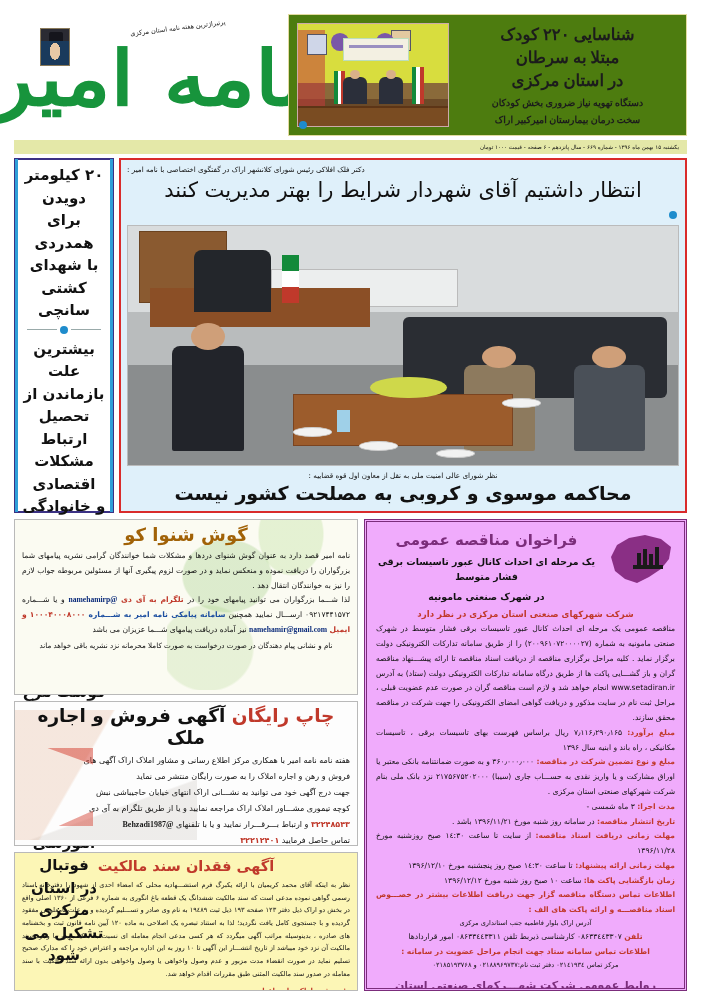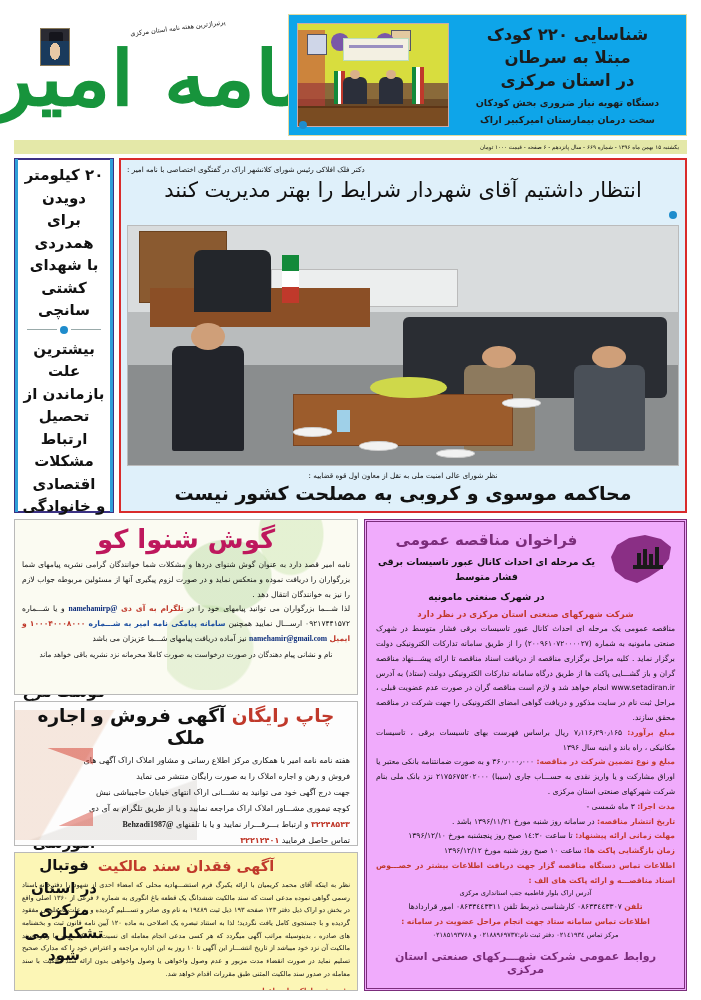--- a/index.html
+++ b/index.html
@@ -56,13 +56,14 @@
 
   .teaser-box {
     flex: 1;
-    background: #0ea5e9;
+    background: #4d7c0f;
     border: 1px solid #e2dba0;
     display: flex; flex-direction: row-reverse;
     align-items: center;
     padding: 6px 8px;
     gap: 8px;
     position: relative;
+    font-family: Liberation Serif, serif;
   }
   .teaser-text { flex: 1; text-align: center; }
   .teaser-line {

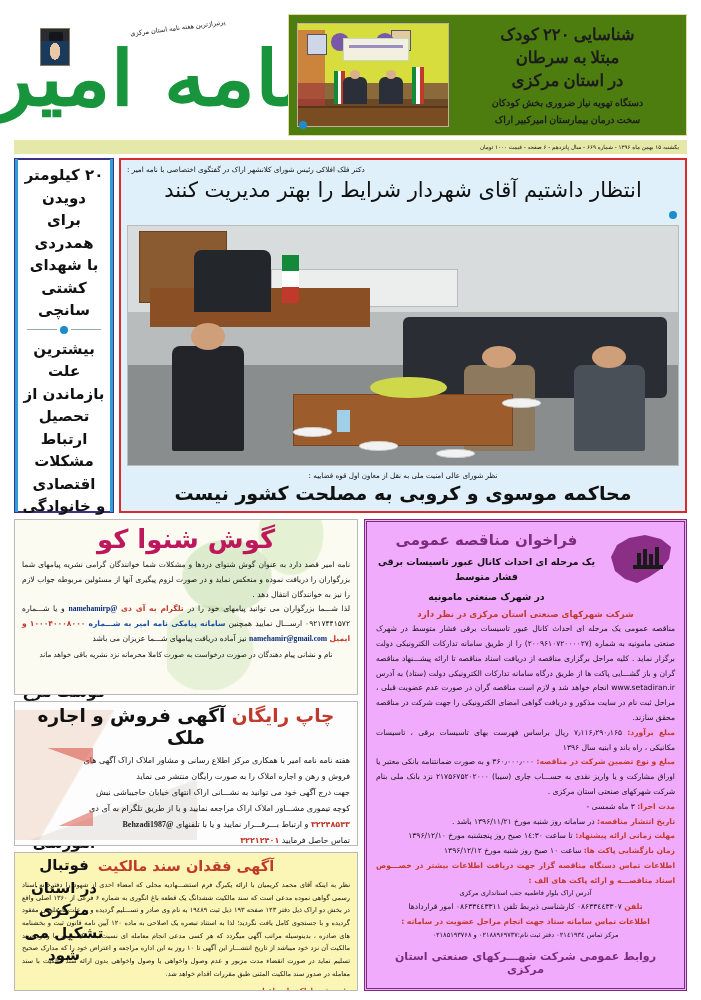--- a/index.html
+++ b/index.html
@@ -229,7 +229,7 @@
   }
   .listen-title{
     position:relative; text-align:center;
-    font-size:26px; font-weight:bold; color:#be185d;
+    font-size:18px; font-weight:bold; color:#a16207;
     letter-spacing:1px; margin-bottom:4px;
   }
   .listen-p{

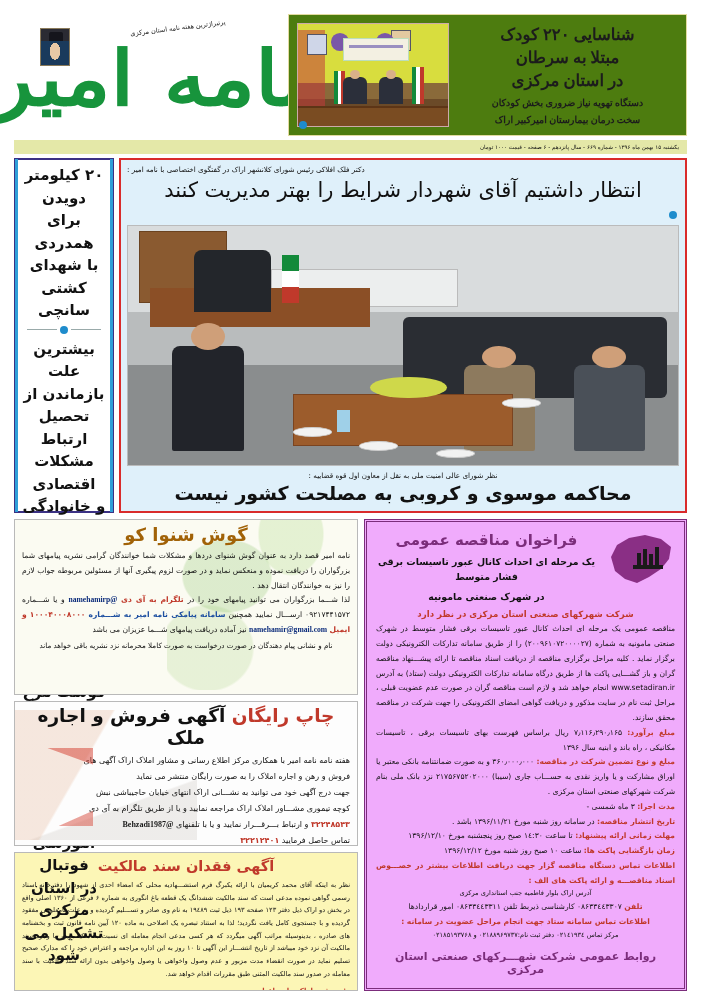--- a/index.html
+++ b/index.html
@@ -533,6 +533,10 @@
         <span>در سامانه روز شنبه مورخ ۱۳۹۶/۱۱/۲۱ باشد .</span>
       </div>
       <div class="tender-kv">
+        <span class="kv-label">مهلت زمانی دریافت اسناد مناقصه:</span>
+        <span>از سایت تا ساعت ۱٤:۳۰ صبح روزشنبه مورخ ۱۳۹۶/۱۱/۲۸</span>
+      </div>
+      <div class="tender-kv">
         <span class="kv-label">مهلت زمانی ارائه پیشنهاد:</span>
         <span>تا ساعت ۱٤:۳۰ صبح روز پنجشنبه مورخ ۱۳۹۶/۱۲/۱۰</span>
       </div>

